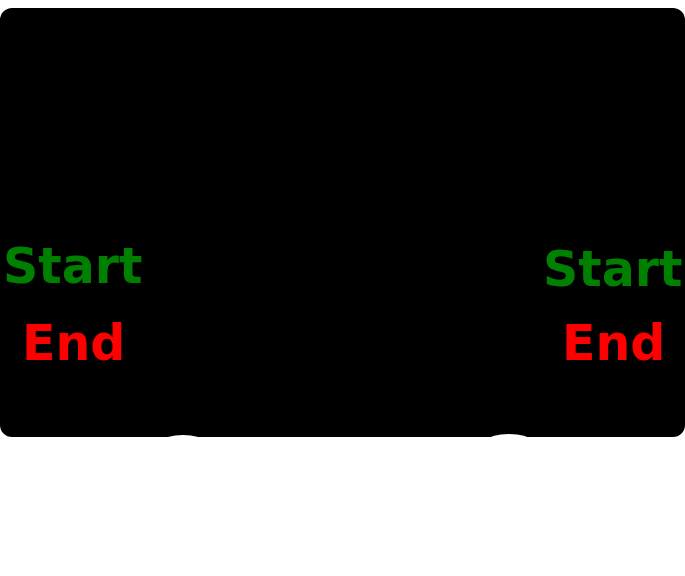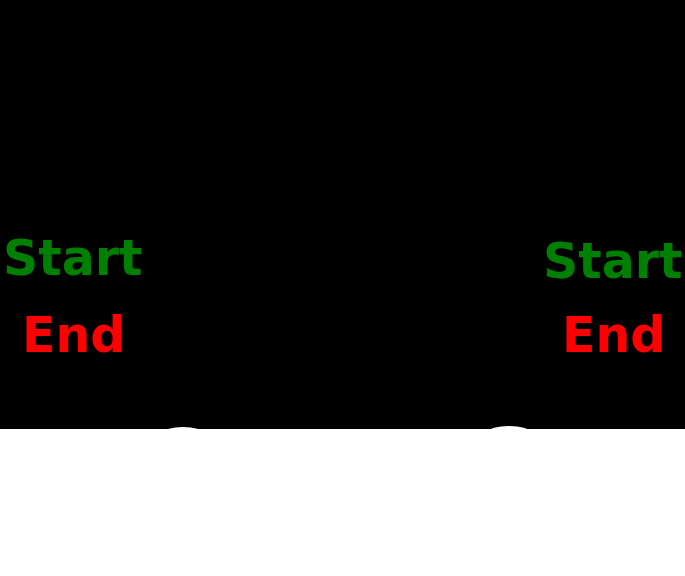--- a/index.html
+++ b/index.html
@@ -16,10 +16,11 @@
   #canvas {
     position: absolute;
     left: 0;
-    top: 0;
+    top: 8px;
     width: 685px;
     height: 429px;
     background: #000000;
+    border-radius: 12px;
   }
   .label {
     position: absolute;

